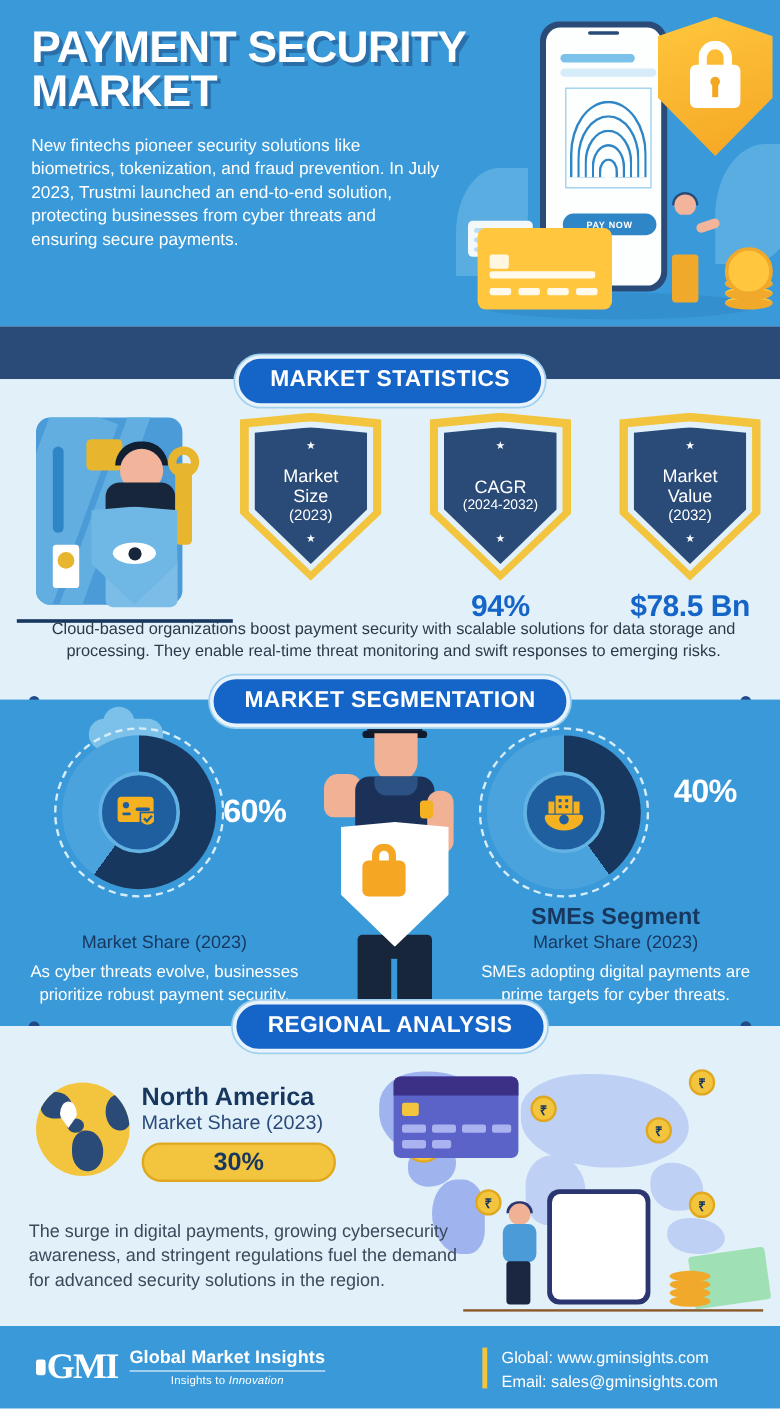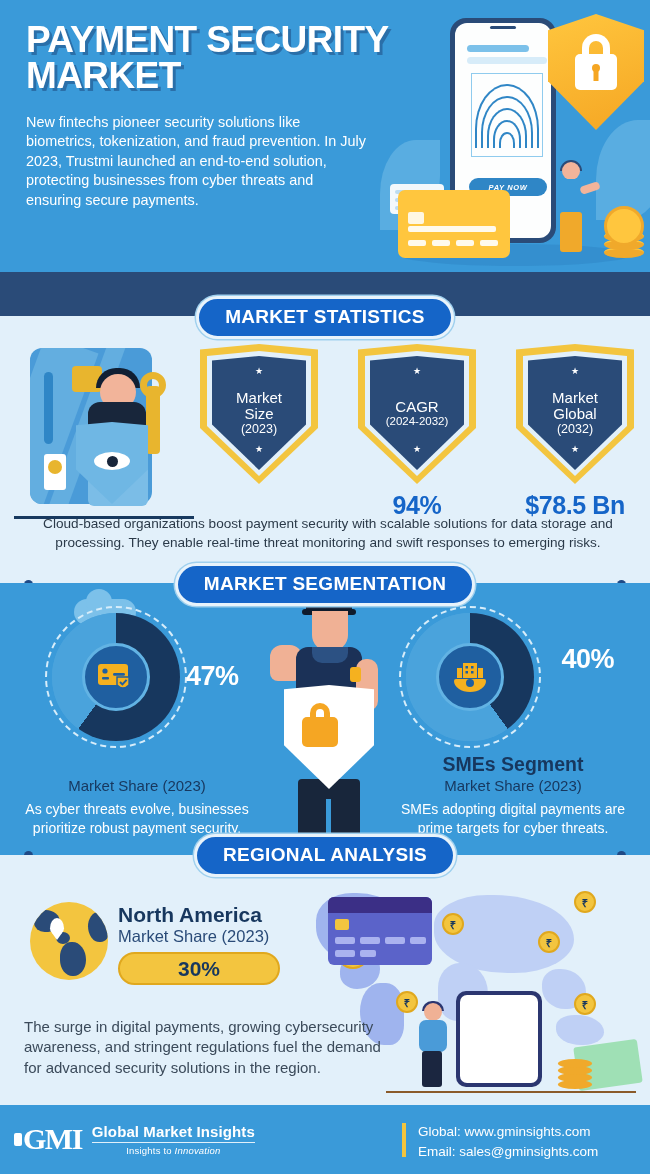--- a/index.html
+++ b/index.html
@@ -30,7 +30,7 @@
   .leaf { position:absolute; background:#5fb0e2; border-radius:60% 0 60% 0; opacity:.85; }
   .phone {
     position:absolute; left:60px; top:18px; width:106px; height:225px;
-    background:#2a4b78; border-radius:16px; padding:5px;font-style:italic;
+    background:#2a4b78; border-radius:16px; padding:5px;
   }
   .phone-scr { width:100%; height:100%; background:#fdfefe; border-radius:12px; position:relative; overflow:hidden;}
   .notch { position:absolute; left:50%; transform:translateX(-50%); top:3px; width:26px; height:3px; background:#2a4b78; border-radius:2px;}

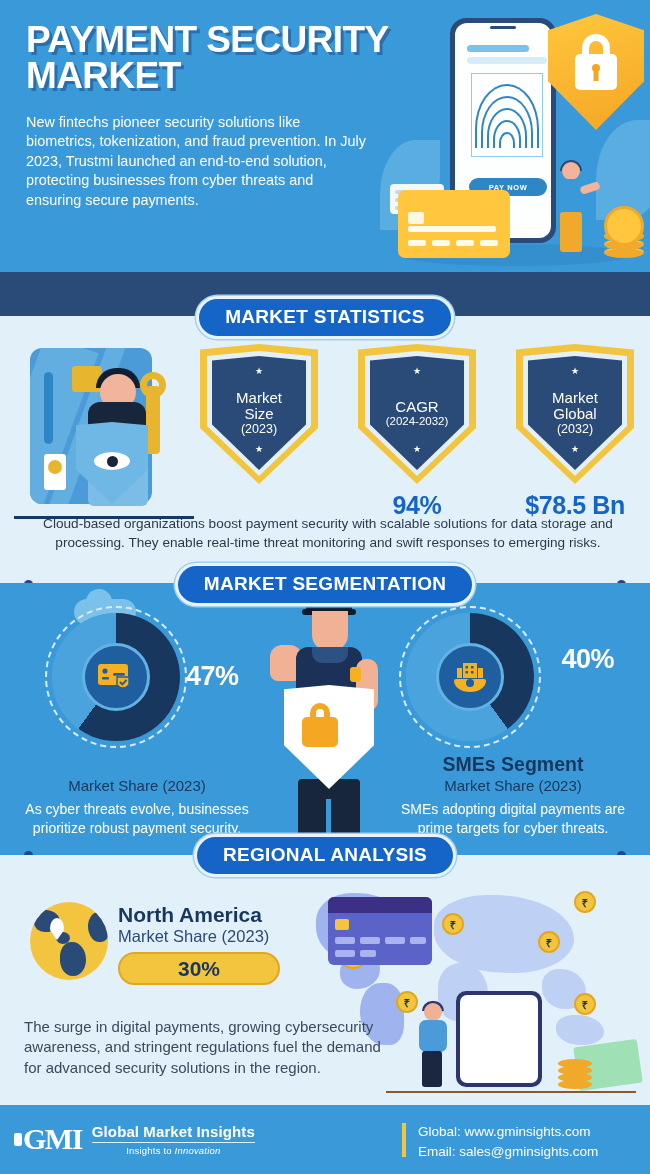--- a/index.html
+++ b/index.html
@@ -349,7 +349,7 @@
           <div class="shield-core">
             <span class="star top">★</span>
             <span class="sh-label">Market</span>
-            <span class="sh-label">Global</span>
+            <span class="sh-label">Value</span>
             <span class="sh-sub">(2032)</span>
             <span class="star bot">★</span>
           </div>

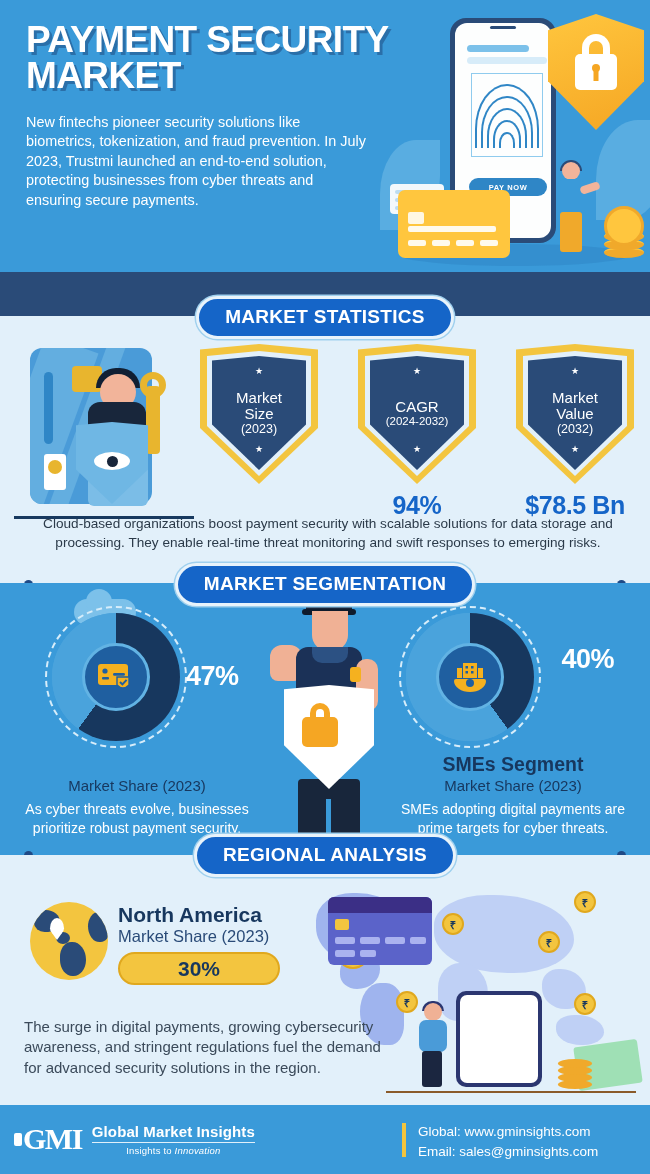--- a/index.html
+++ b/index.html
@@ -389,7 +389,7 @@
         </svg>
       </div>
     </div>
-    <div class="seg-pct" style="left:186px; top:78px;">47%</div>
+    <div class="seg-pct" style="left:186px; top:78px;">60%</div>
     <div class="seg-sub" style="left:12px; top:194px;">Market Share (2023)</div>
     <div class="seg-note" style="left:12px; top:217px;">As cyber threats evolve, businesses prioritize robust payment security.</div>
 

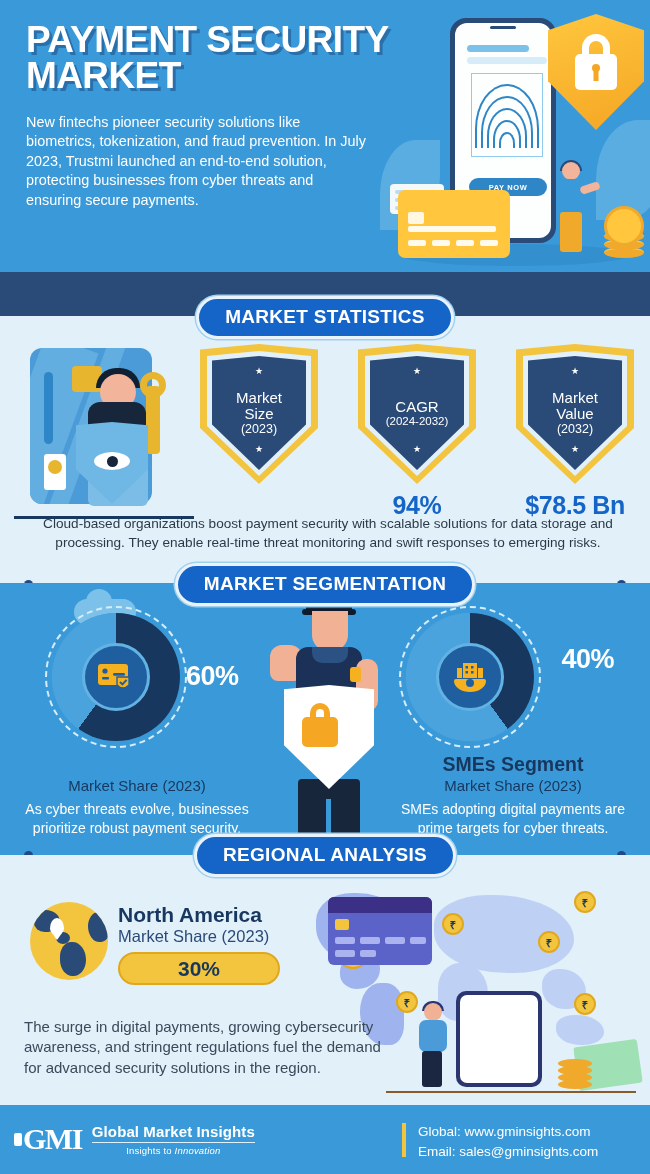--- a/index.html
+++ b/index.html
@@ -204,7 +204,7 @@
 
   
   .footer { position:absolute; left:0; top:1105px; width:650px; height:69px; background:#3a9ad9; }
-  .gmi { position:absolute; left:14px; top:17px; display:flex; align-items:center; }
+  .gmi { position:absolute; left:30px; top:17px; display:flex; align-items:center; }
   .gmi-diamond { width:8px; height:13px; background:#fff; transform:rotate(0deg); border-radius:2px; margin-right:1px;}
   .gmi-mark { font-size:30px; font-weight:800; color:#fff; letter-spacing:-1.5px; font-family:"Liberation Serif", serif;}
   .gmi-txt { margin-left:10px; }

